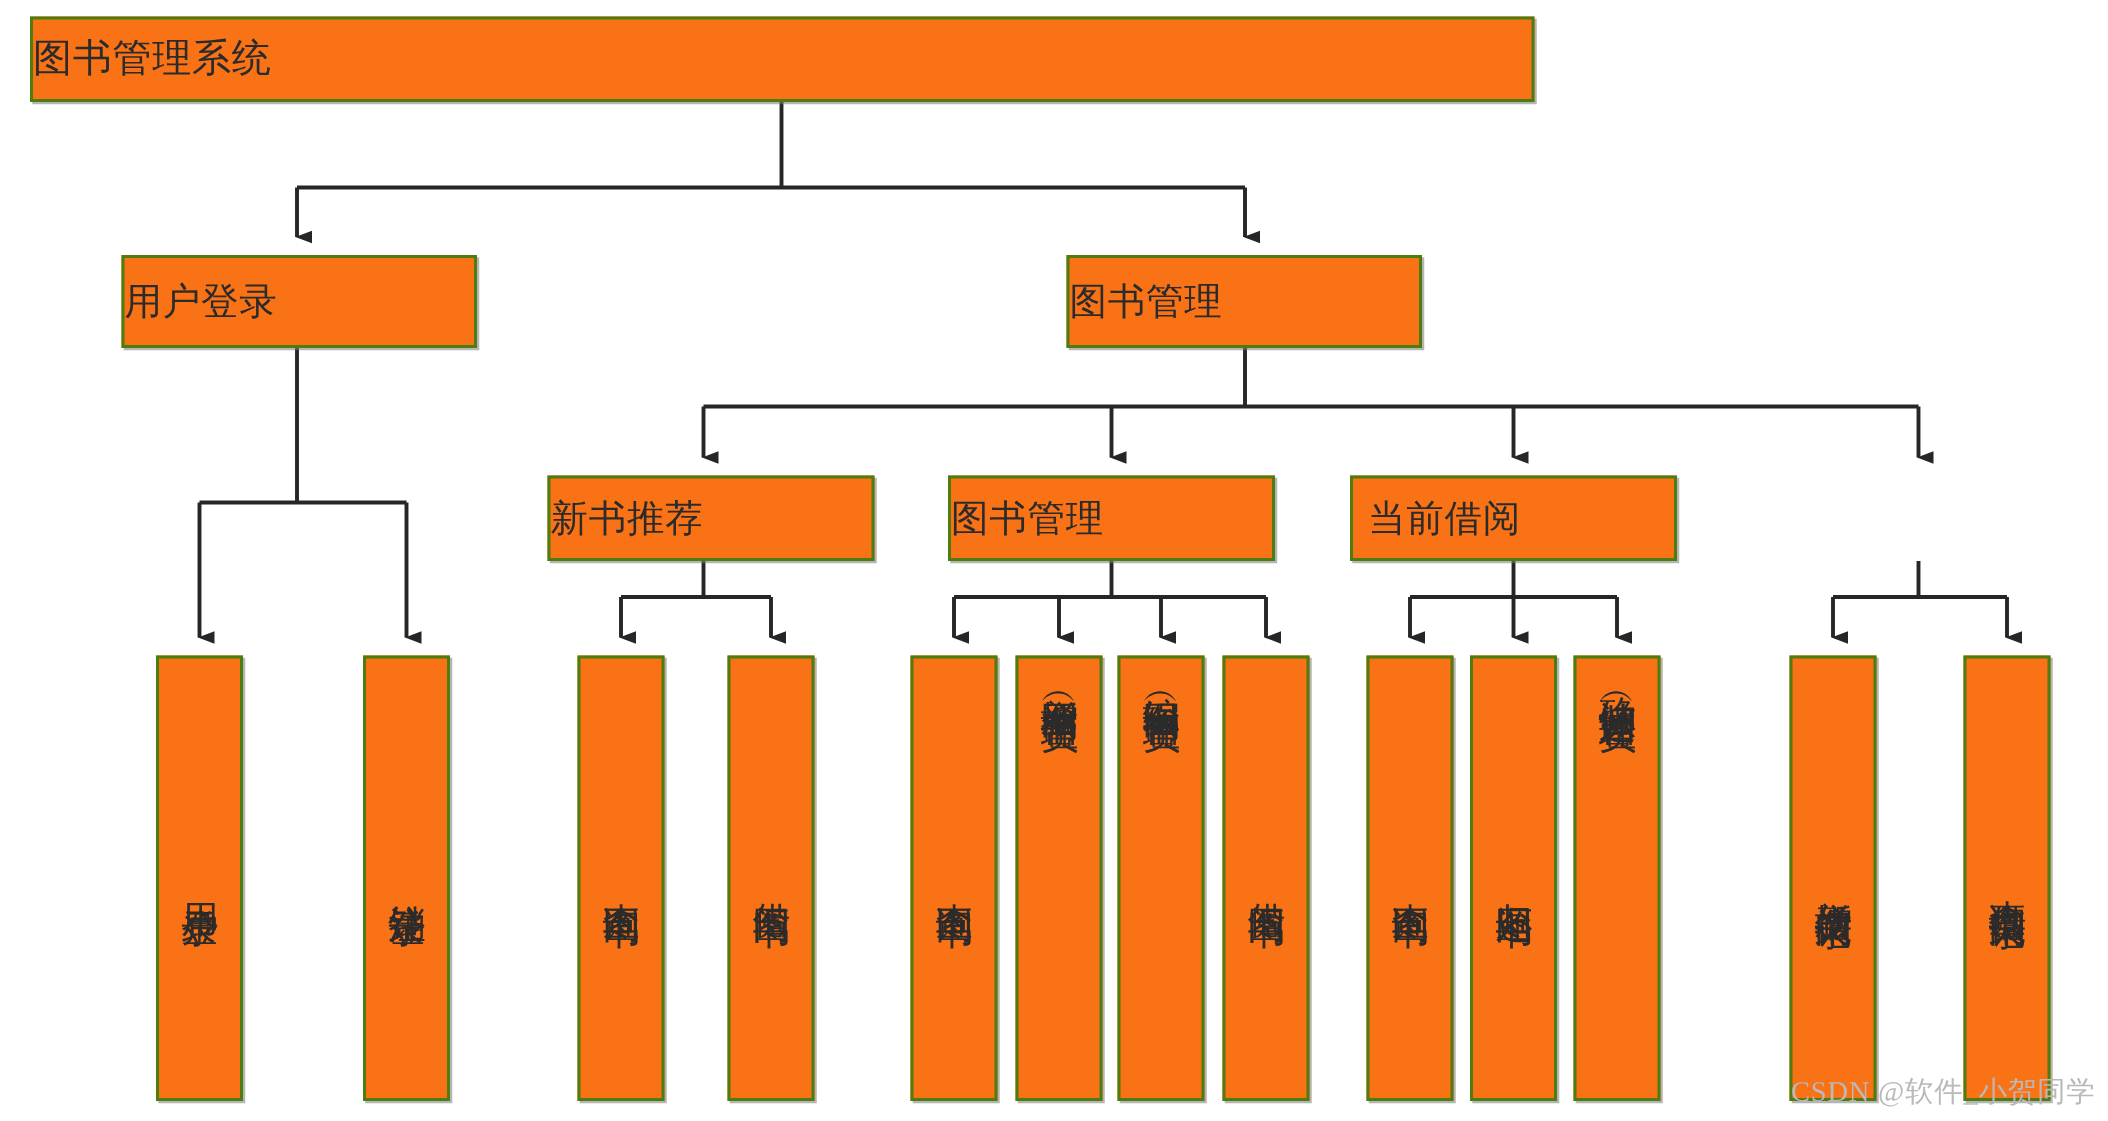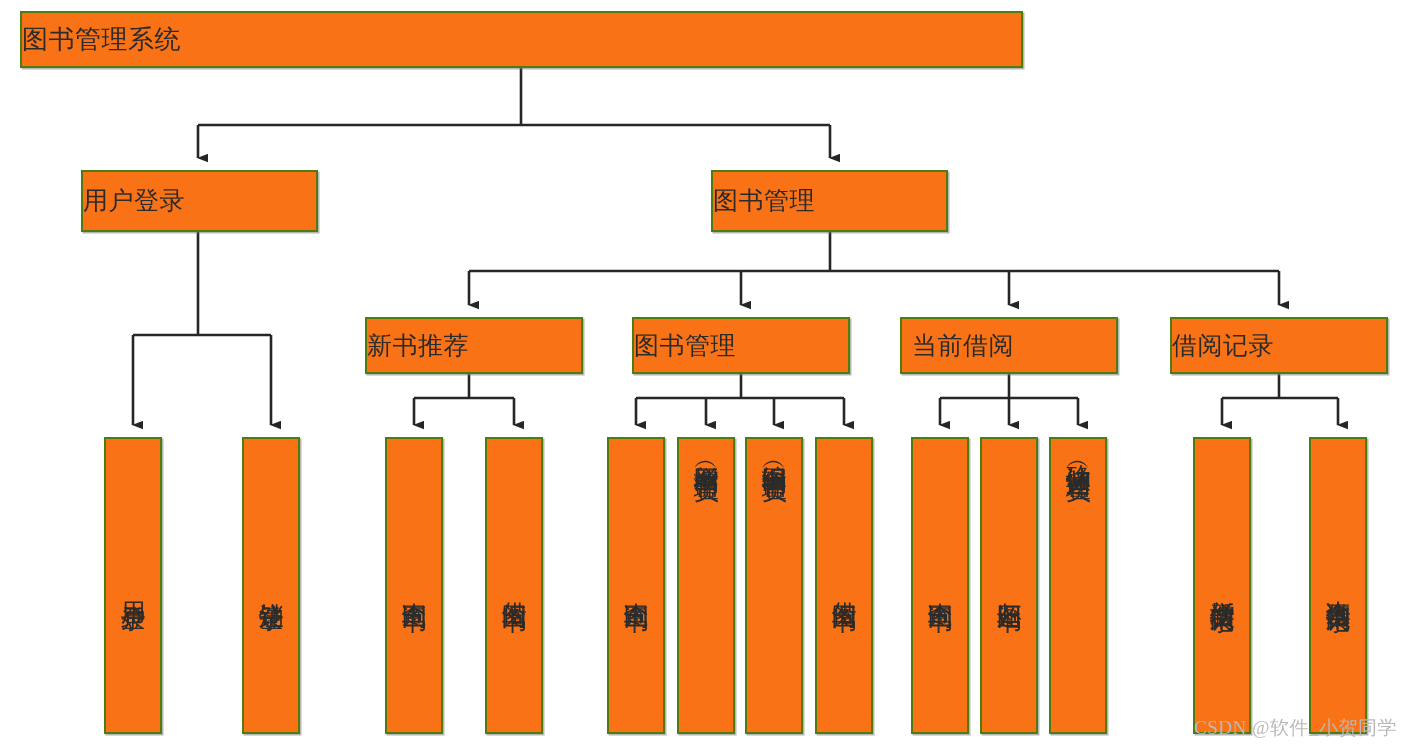--- a/index.html
+++ b/index.html
@@ -160,9 +160,6 @@
     <span class="node-label">当前借阅</span>
   </div>
 
-  <div class="node horizontal" style="left:1170px; top:317px; width:218px; height:57px;">
-    <span class="node-label">借阅记录</span>
-  </div>
 
   <div class="node vertical center-text" style="left:104px; top:437px; width:58px; height:297px;">
     <span class="node-label">用户登录</span>

